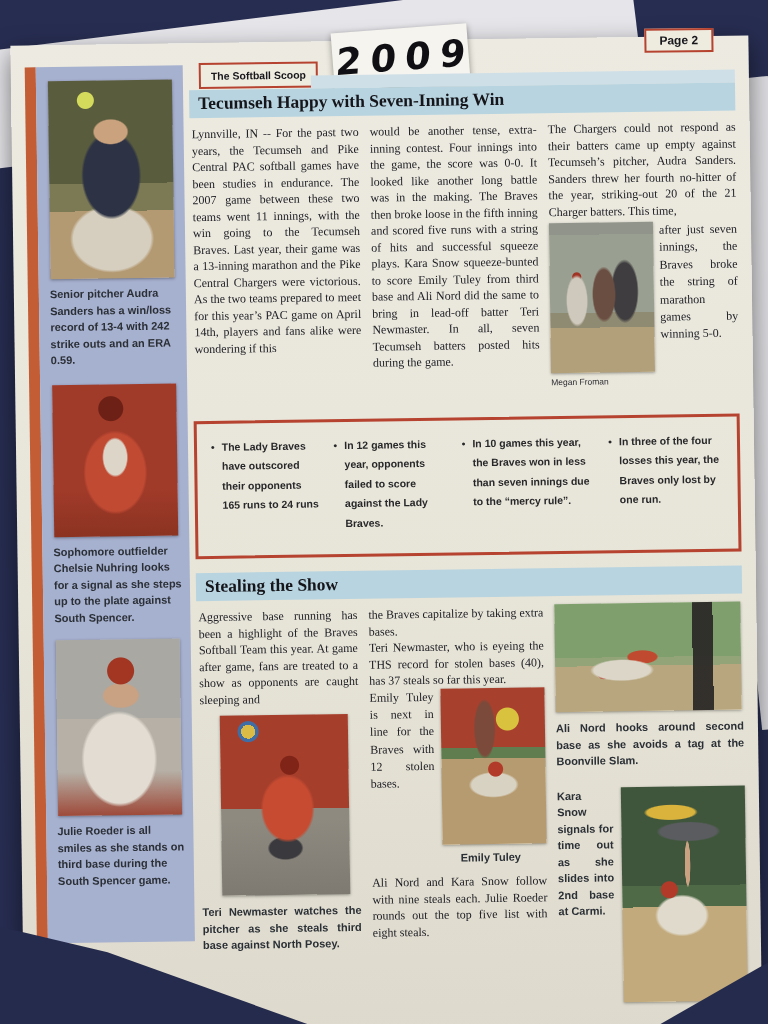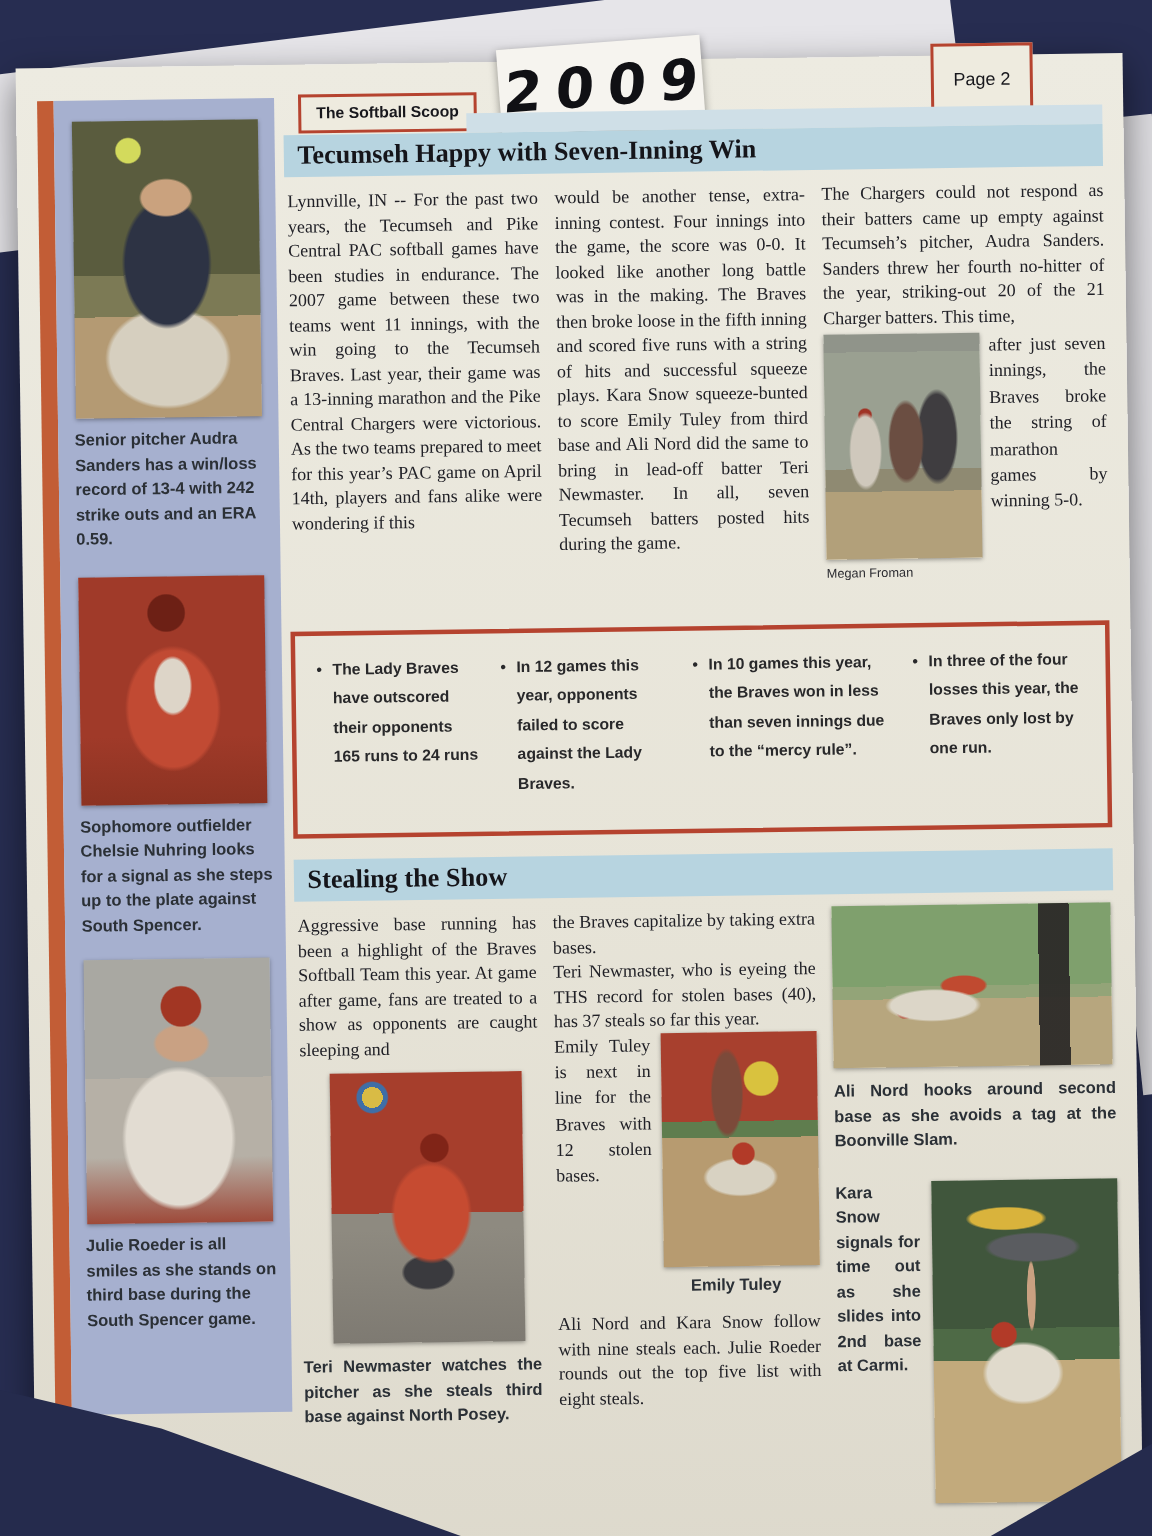--- a/index.html
+++ b/index.html
@@ -32,8 +32,8 @@
         display:flex;align-items:center;justify-content:center;}
   .tape span{font-family:"DejaVu Sans",sans-serif;font-weight:bold;font-size:37px;letter-spacing:9px;
              color:#101014;transform:skewX(-8deg);padding-left:9px;}
-  .pagebox{position:absolute;left:610px;top:-8px;border:2px solid #b5432f;background:#eeebdf;
-           padding:15px 13px;font-family:"Liberation Sans",sans-serif;font-weight:normal;font-size:12px;color:#17171c;}
+  .pagebox{position:absolute;left:634px;top:-8px;border:2px solid #b5432f;background:#eeebdf;
+           padding:3px 13px;font-family:"Liberation Sans",sans-serif;font-weight:bold;font-size:12px;color:#17171c;}
 
   .paleband{position:absolute;left:300px;top:34px;width:424px;height:13px;background:#cfdfe7;}
   .band{position:absolute;left:178px;width:546px;height:28px;background:#b7d4e0;}

